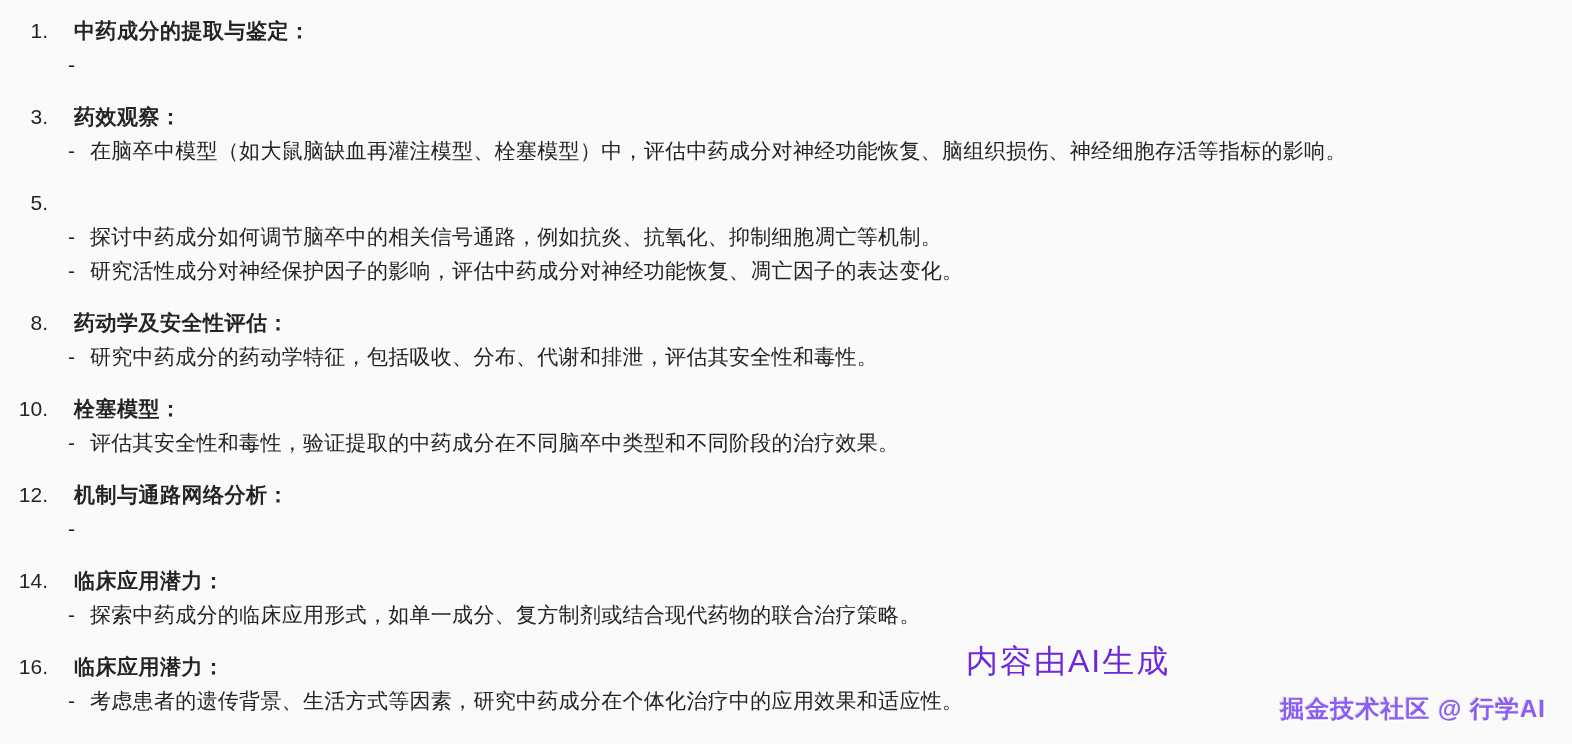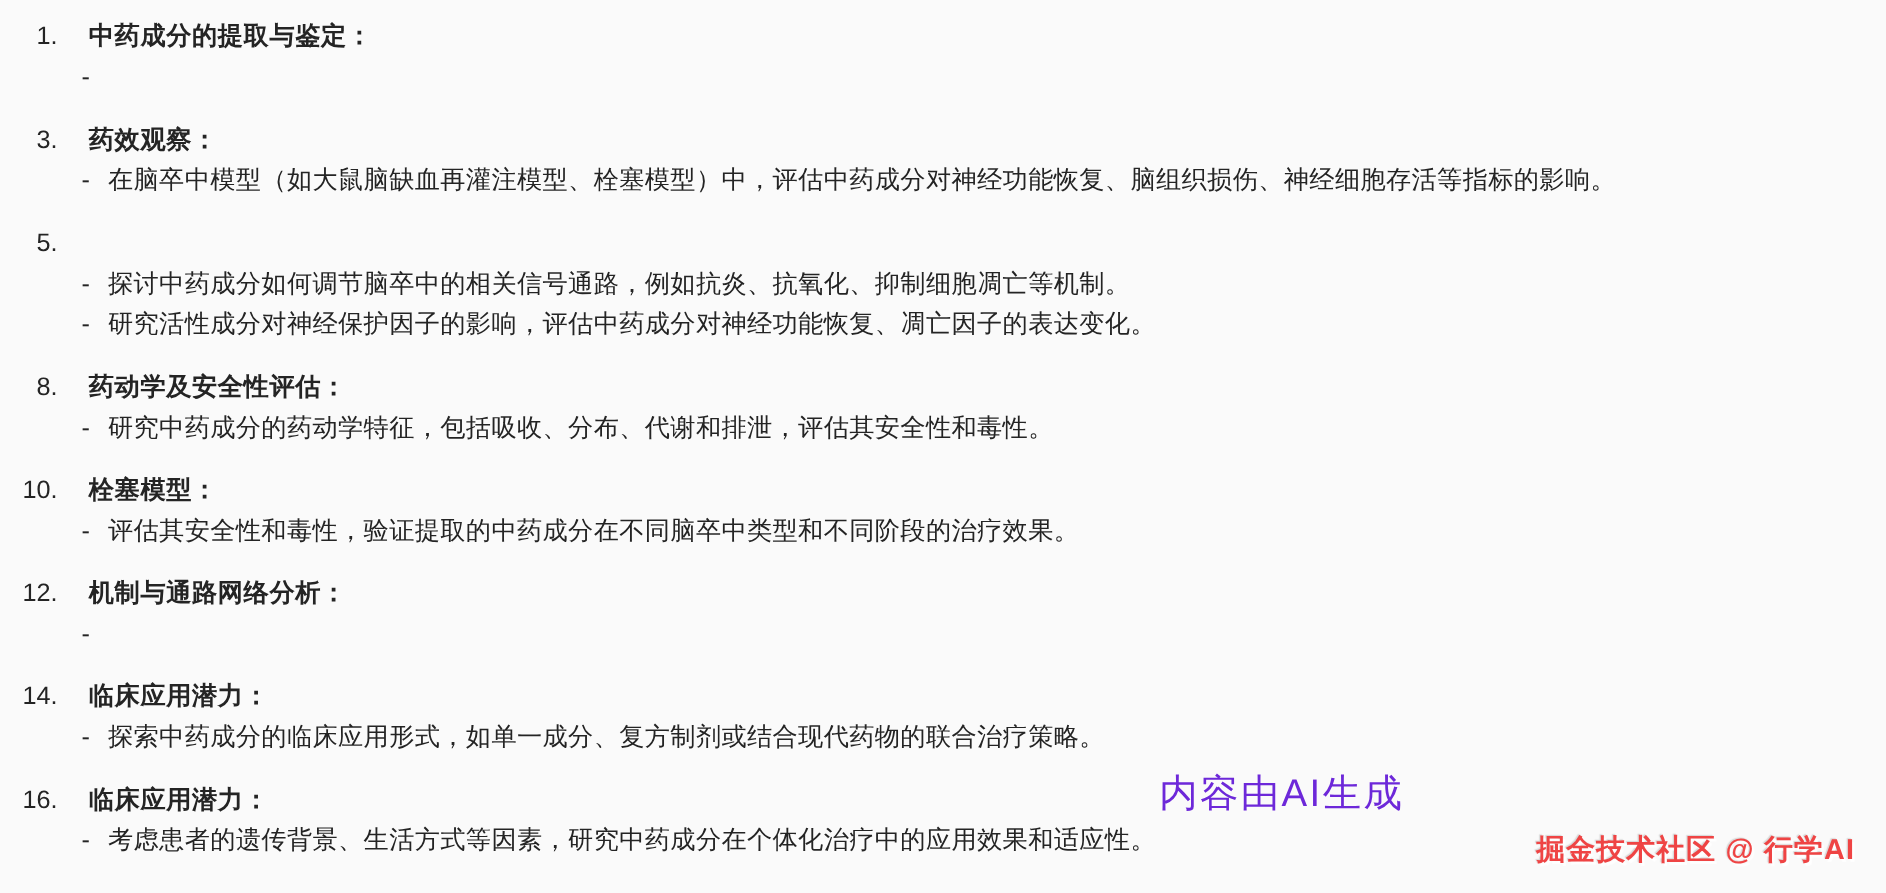--- a/index.html
+++ b/index.html
@@ -147,7 +147,7 @@
 </div>
 </div>
   <div class="wm-ai" style="color: #6d28d9;">内容由AI生成</div>
-  <div class="wm-community" style="color: #ef4444;">掘金技术社区 @ 行学AI</div>
+  <div class="wm-community" style="color: #8b5cf6;">掘金技术社区 @ 行学AI</div>
 </div>
 
 </body></html>

